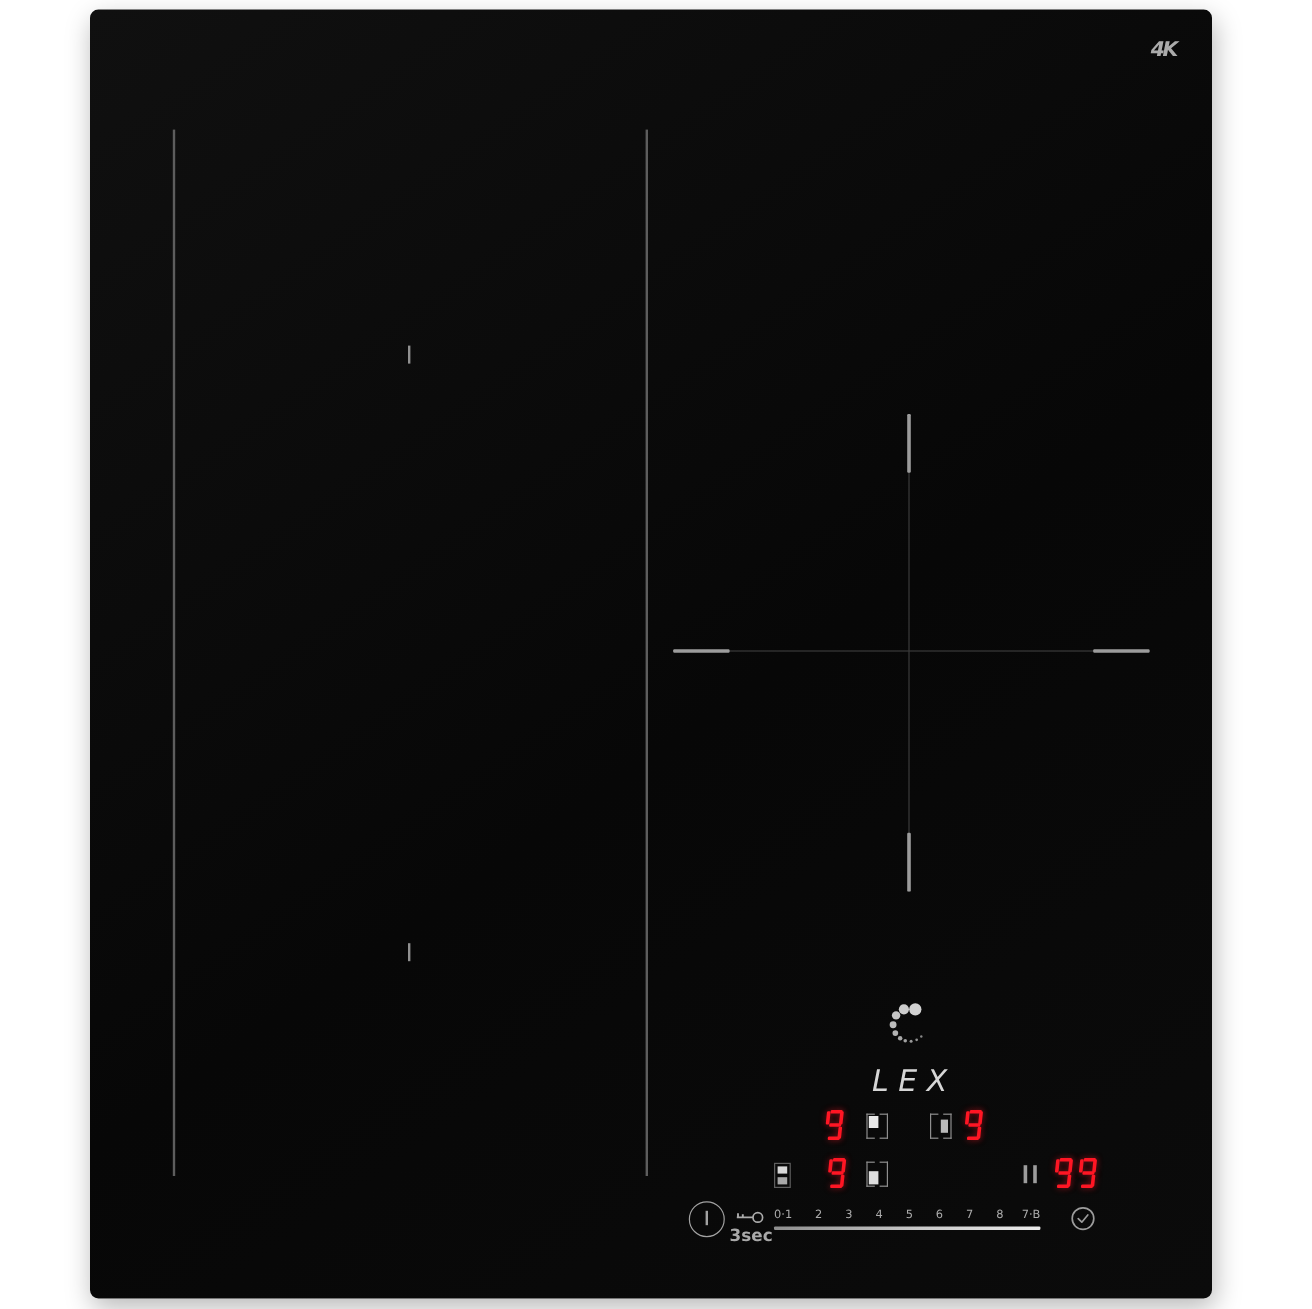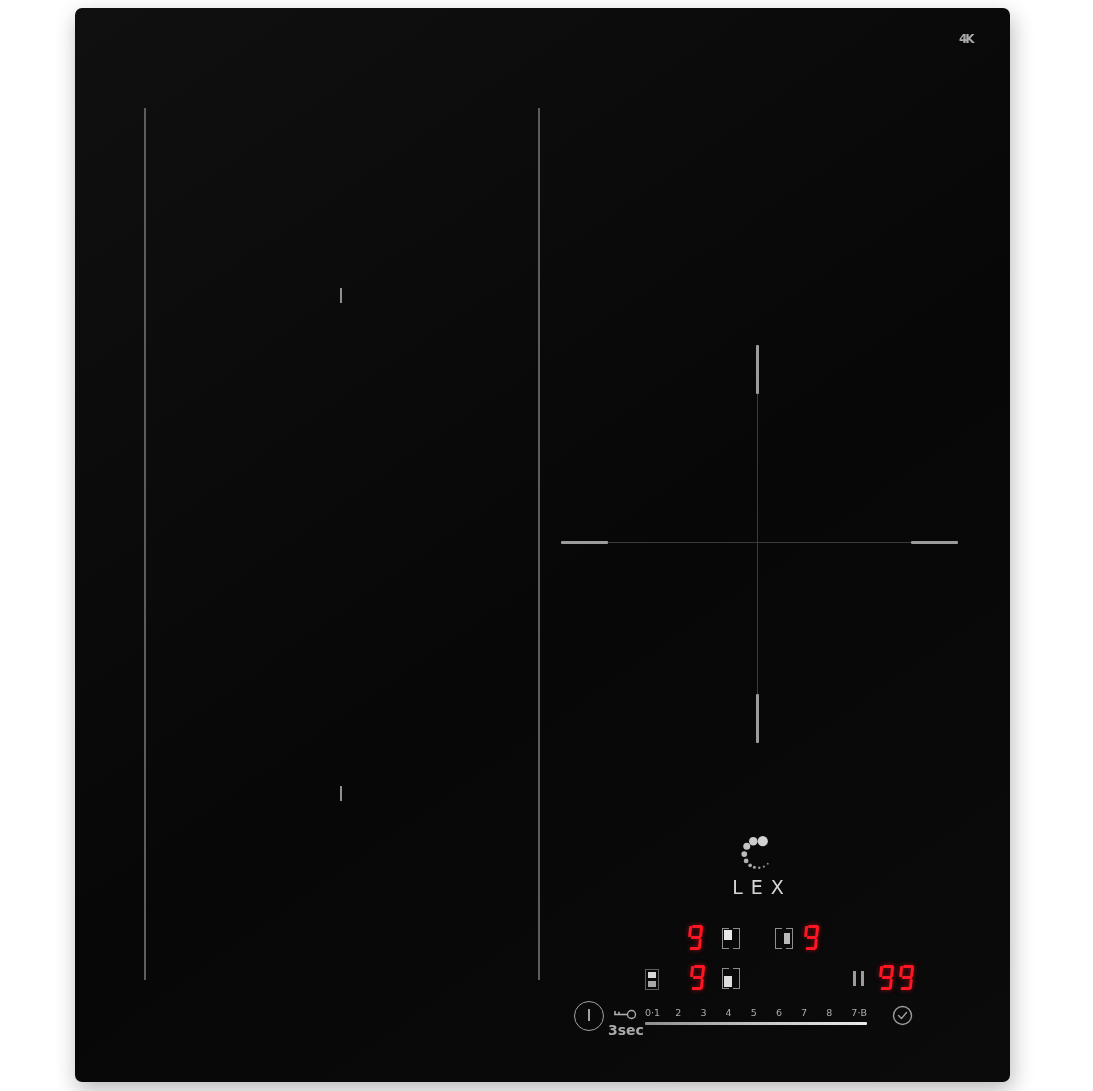--- a/index.html
+++ b/index.html
@@ -12,7 +12,7 @@
     border-radius:7px;box-shadow:2px 8px 22px rgba(0,0,0,.28);}
 
   .corner-mark{position:absolute;left:884px;top:24px;color:#c8c8c8;
-    font-size:12px;font-weight:bold;letter-spacing:-2px;opacity:.85;}
+    font-size:17px;font-style:italic;font-weight:bold;letter-spacing:-2px;opacity:.85;}
 
   
   .vline{position:absolute;width:2px;background:#5d5d5d;}

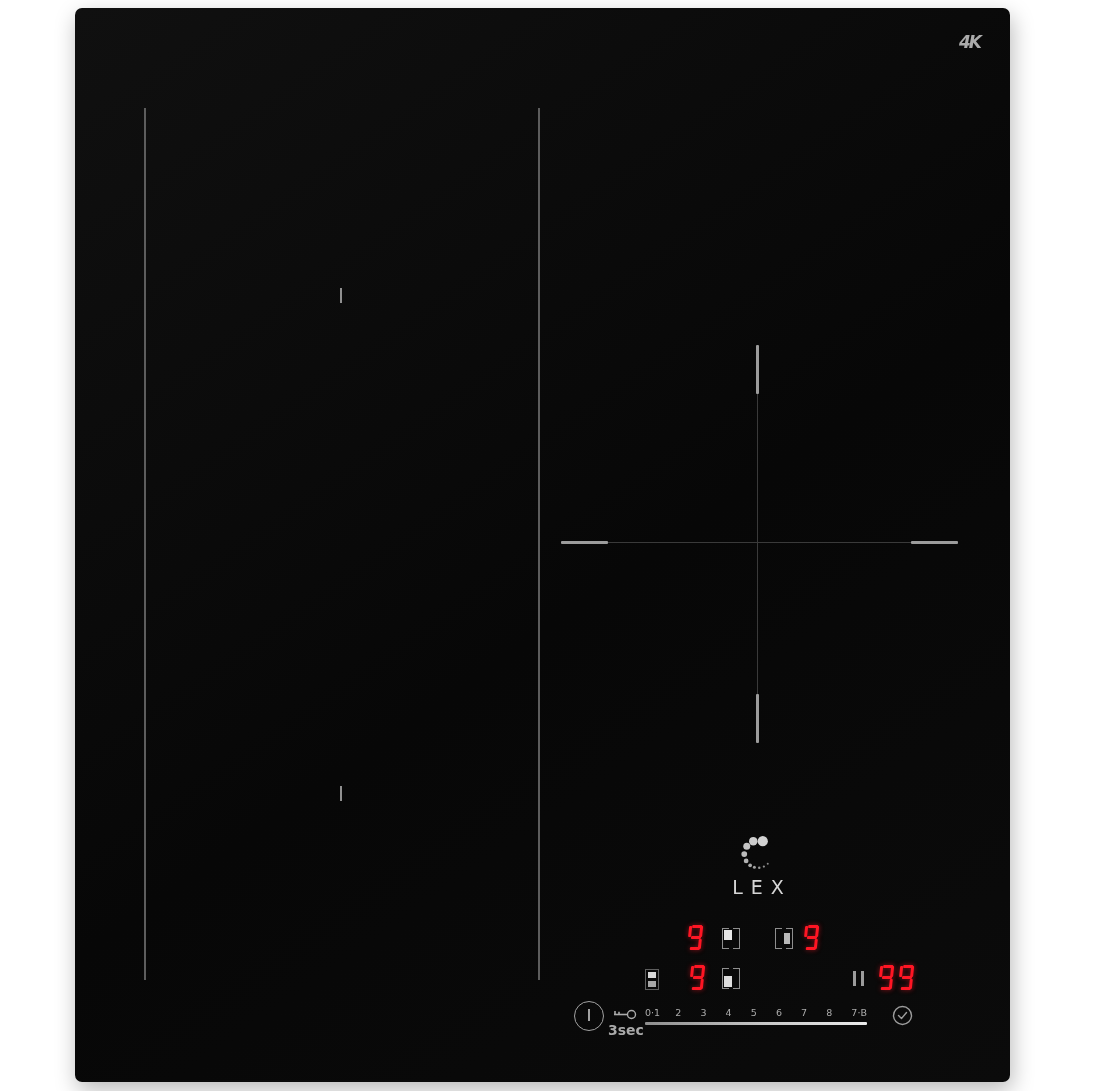--- a/index.html
+++ b/index.html
@@ -34,8 +34,8 @@
   
   .lex-logo{position:absolute;left:633px;top:826px;width:100px;text-align:center;}
   .lex-dots{display:block;margin:0 auto;}
-  .lex-text{display:block;margin-top:2px;color:#d6d6d6;font-size:19px;
-    letter-spacing:8px;padding-left:8px;font-weight:400;}
+  .lex-text{display:block;margin-top:12px;color:#d6d6d6;font-size:25px;
+    letter-spacing:8px;padding-left:8px;font-weight:400;font-style:italic;}
 
   
   .sevenseg{position:absolute;display:flex;}

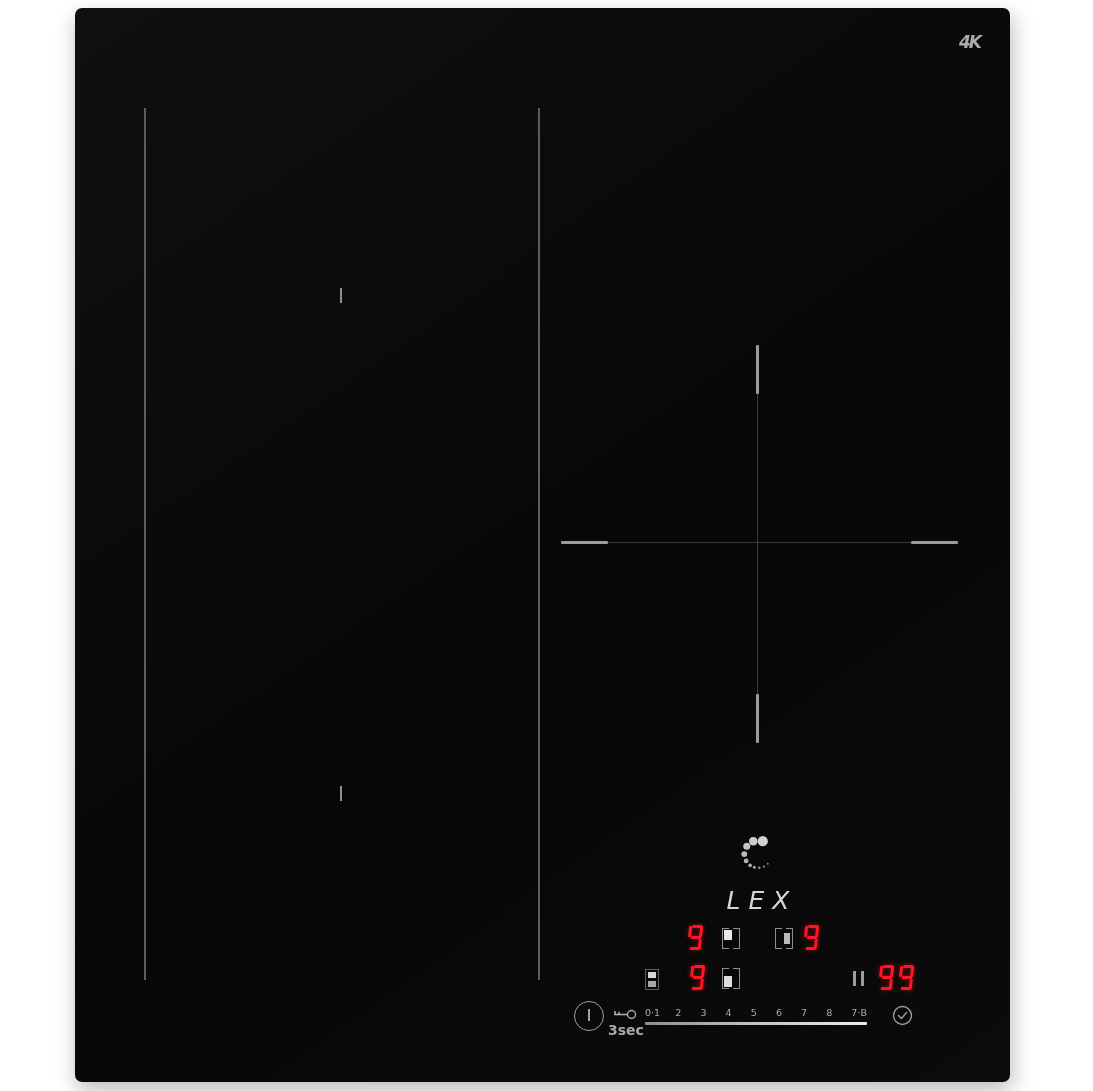--- a/index.html
+++ b/index.html
@@ -89,7 +89,7 @@
   .slider{position:absolute;left:570px;top:999px;width:222px;}
   .slider-labels{display:flex;justify-content:space-between;color:#ababab;
     font-size:9.5px;line-height:12px;}
-  .slider-labels span{min-width:10px;text-align:left;}
+  .slider-labels span{min-width:10px;text-align:right;}
   .slider-bar{margin-top:3px;height:2.5px;border-radius:1px;
     background:linear-gradient(90deg,#8e8e8e 0%,#c9c9c9 55%,#ececec 100%);}
 

